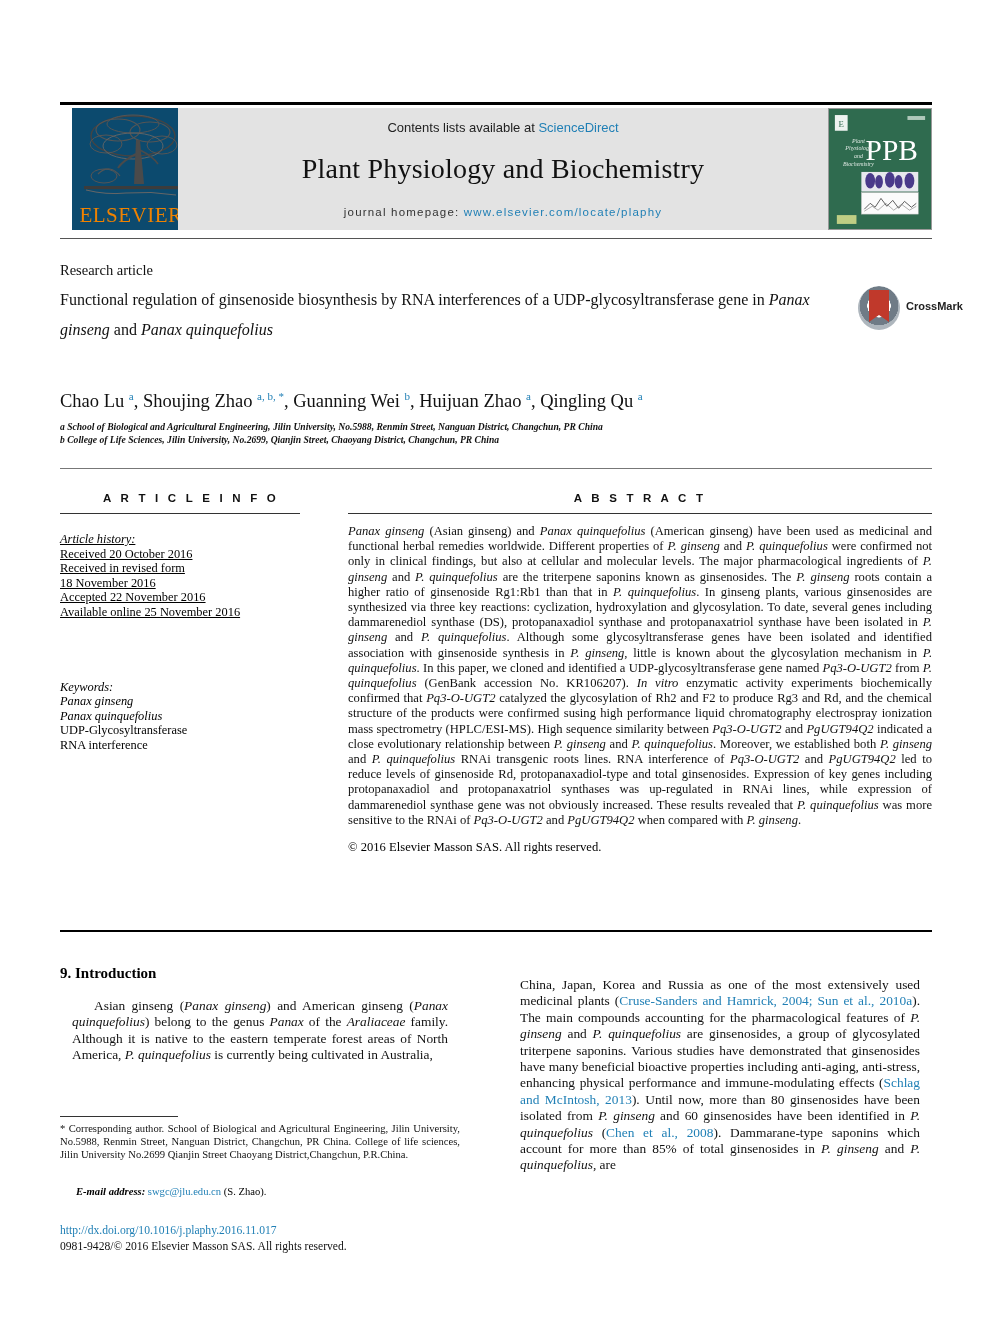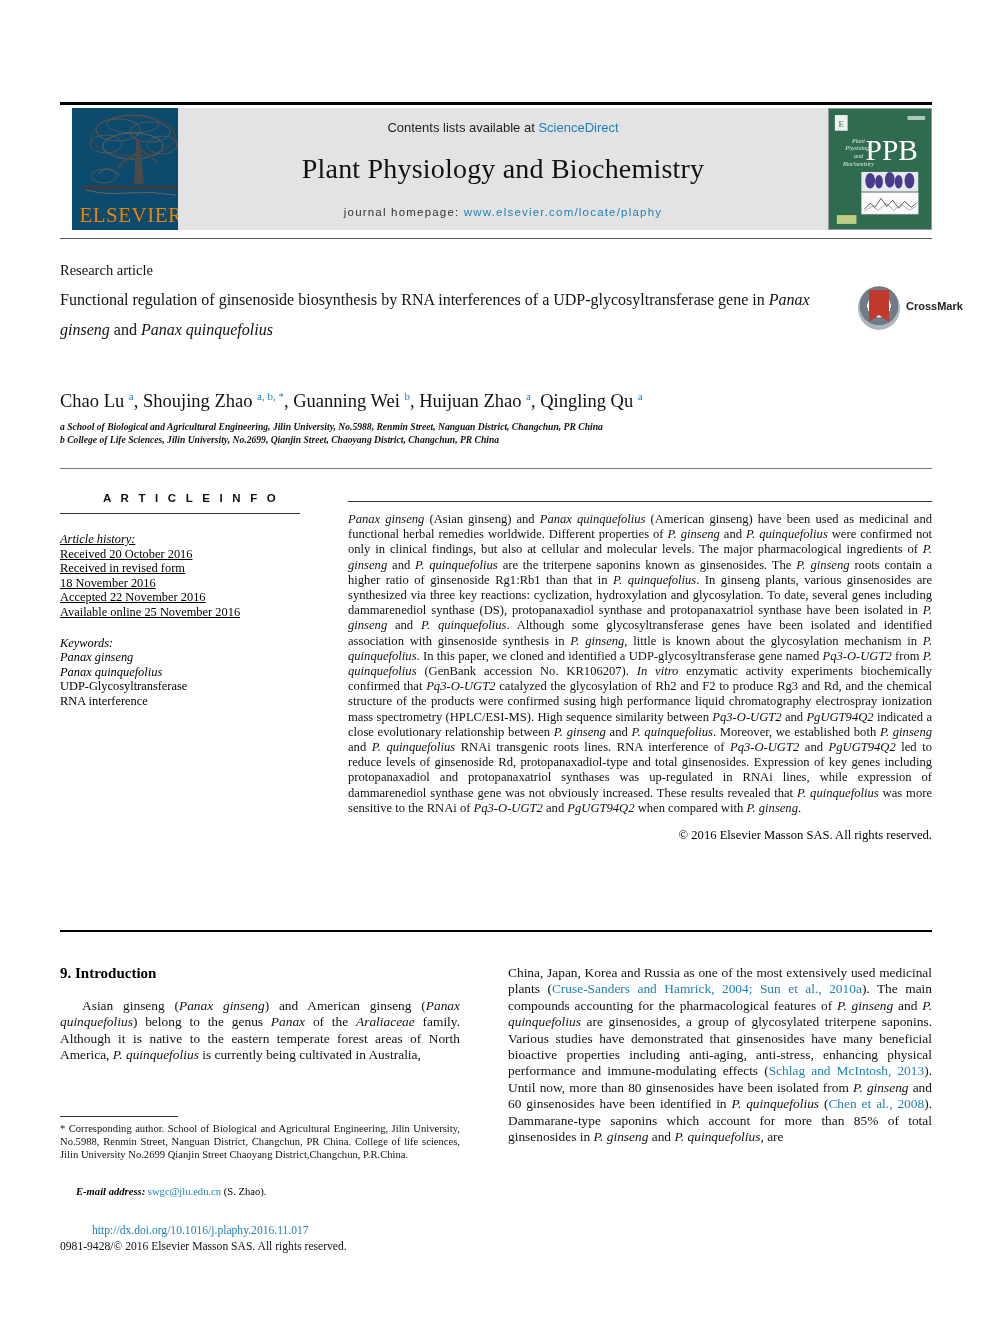--- a/index.html
+++ b/index.html
@@ -438,6 +438,7 @@
   </div>
 
   <div class="abs-col">
+    <div class="col-head">A B S T R A C T</div>
     <div class="abs-rule"></div>
     <div class="abstract">
       <i>Panax ginseng</i> (Asian ginseng) and <i>Panax quinquefolius</i> (American ginseng) have been used as medicinal

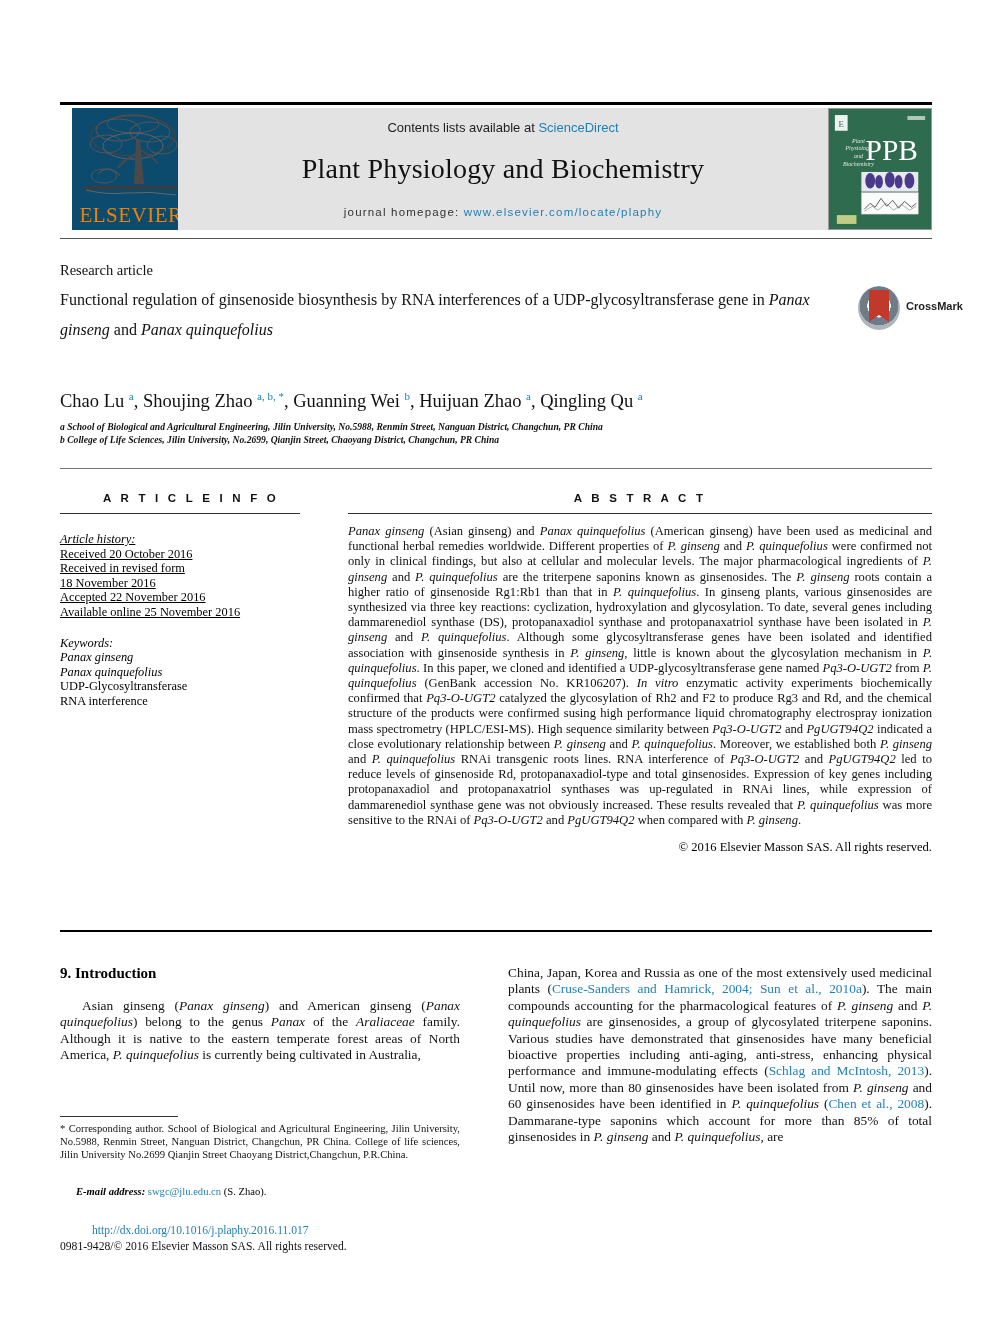--- a/index.html
+++ b/index.html
@@ -221,7 +221,7 @@
   }
   .history .lbl { font-style: italic; }
   .keywords {
-    margin-top: 16px;
+    margin-top: 60px;
     font-size: 12.4px;
     line-height: 14.6px;
   }

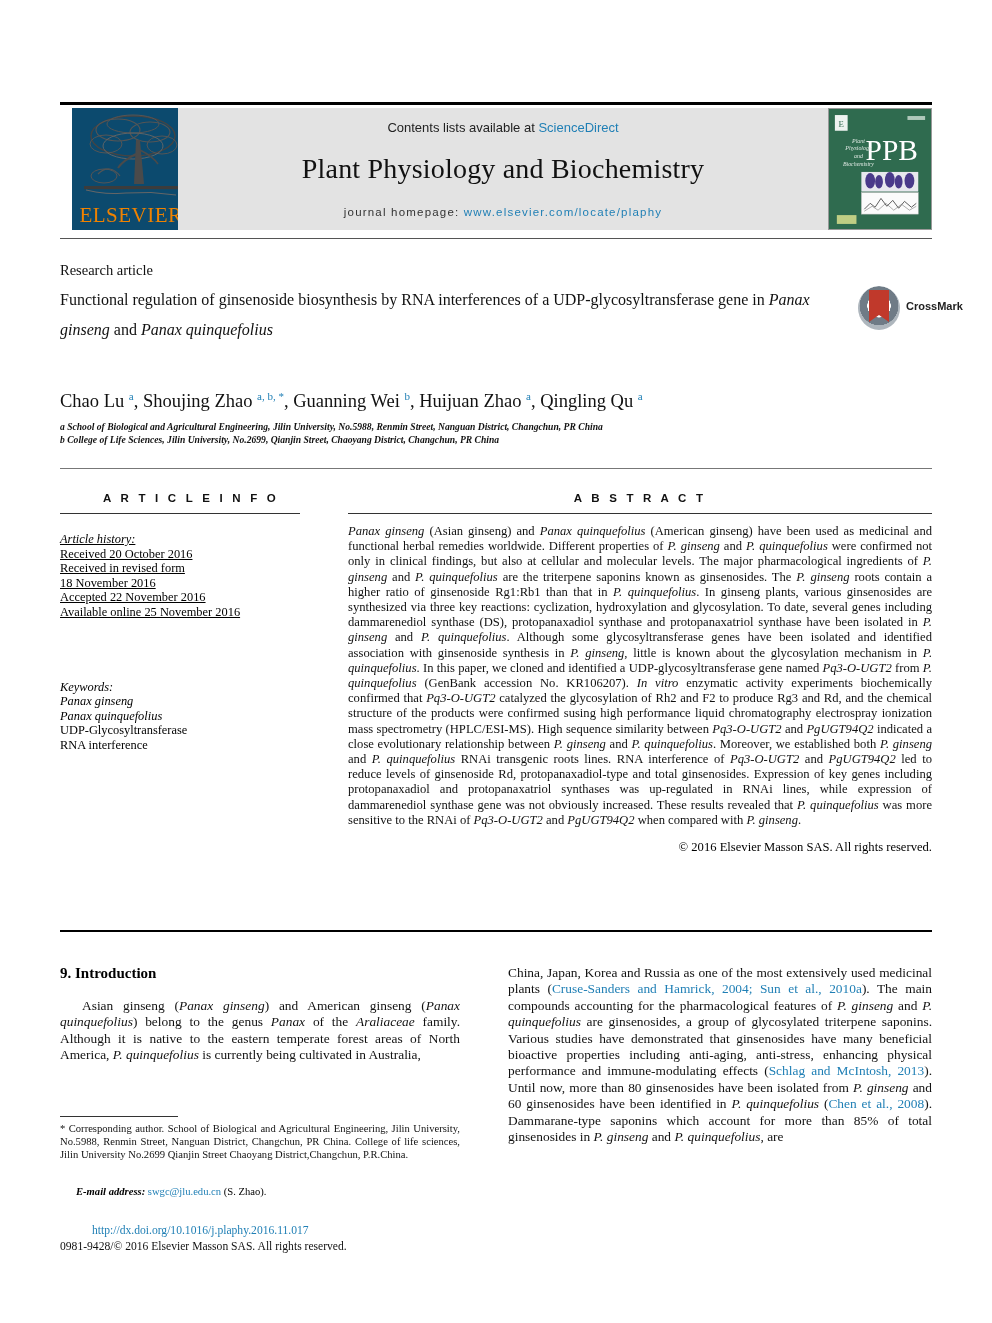--- a/index.html
+++ b/index.html
@@ -250,7 +250,7 @@
   .copyright {
     margin-top: 12px;
     font-size: 12.6px;
-    text-align: right;
+    text-align: left;
   }
 
   .rule-body-top {

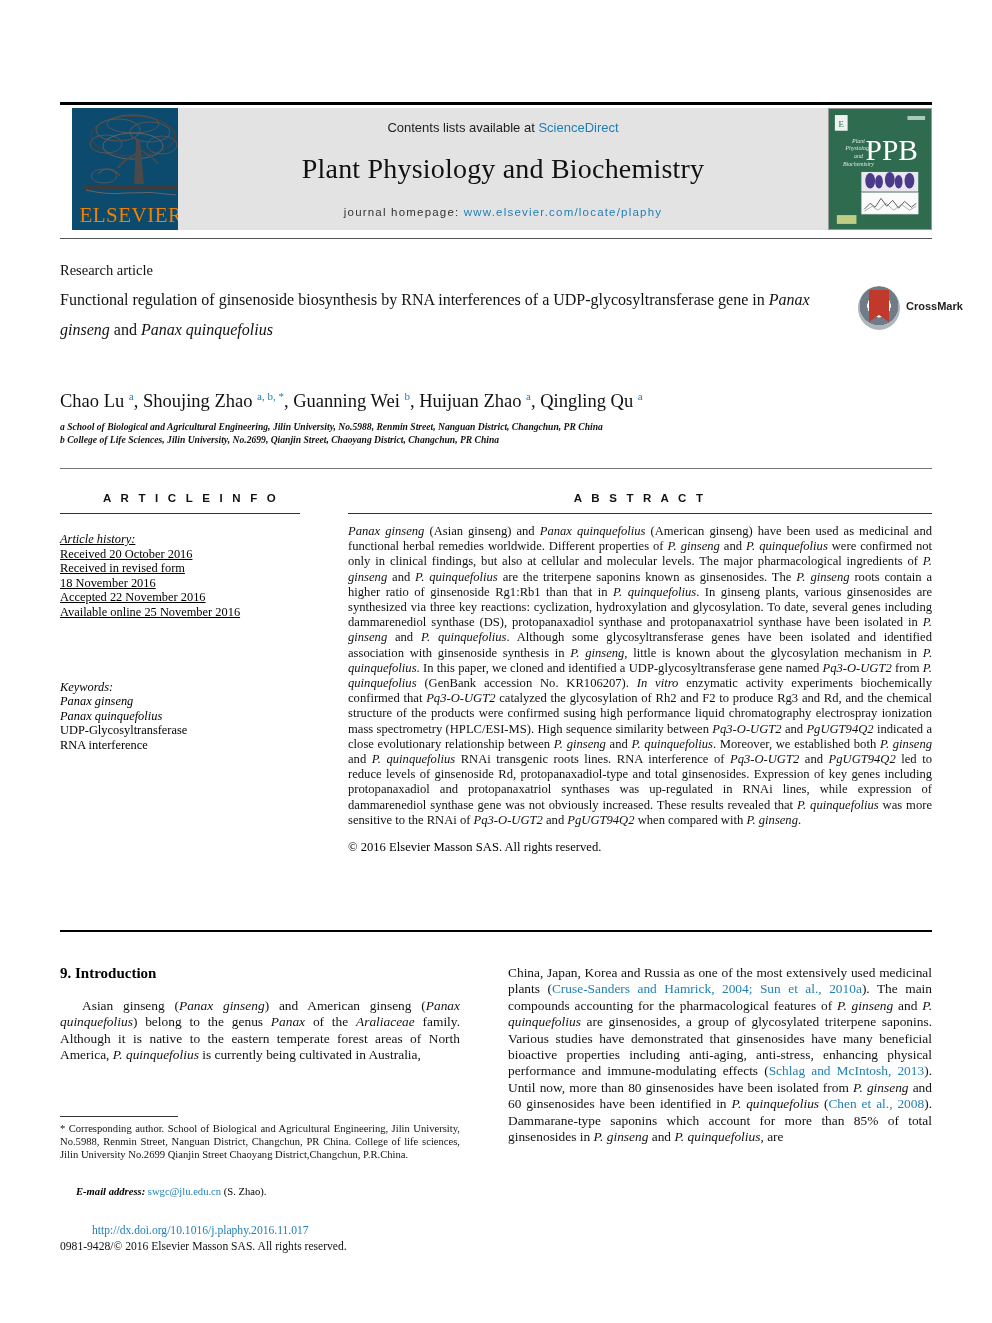--- a/index.html
+++ b/index.html
@@ -283,7 +283,7 @@
     line-height: 16.4px;
     text-align: justify;
     text-indent: 22px;
-    margin: 0;
+    margin: 12px;
     color: #111;
   }
   .para.noind { text-indent: 0; }

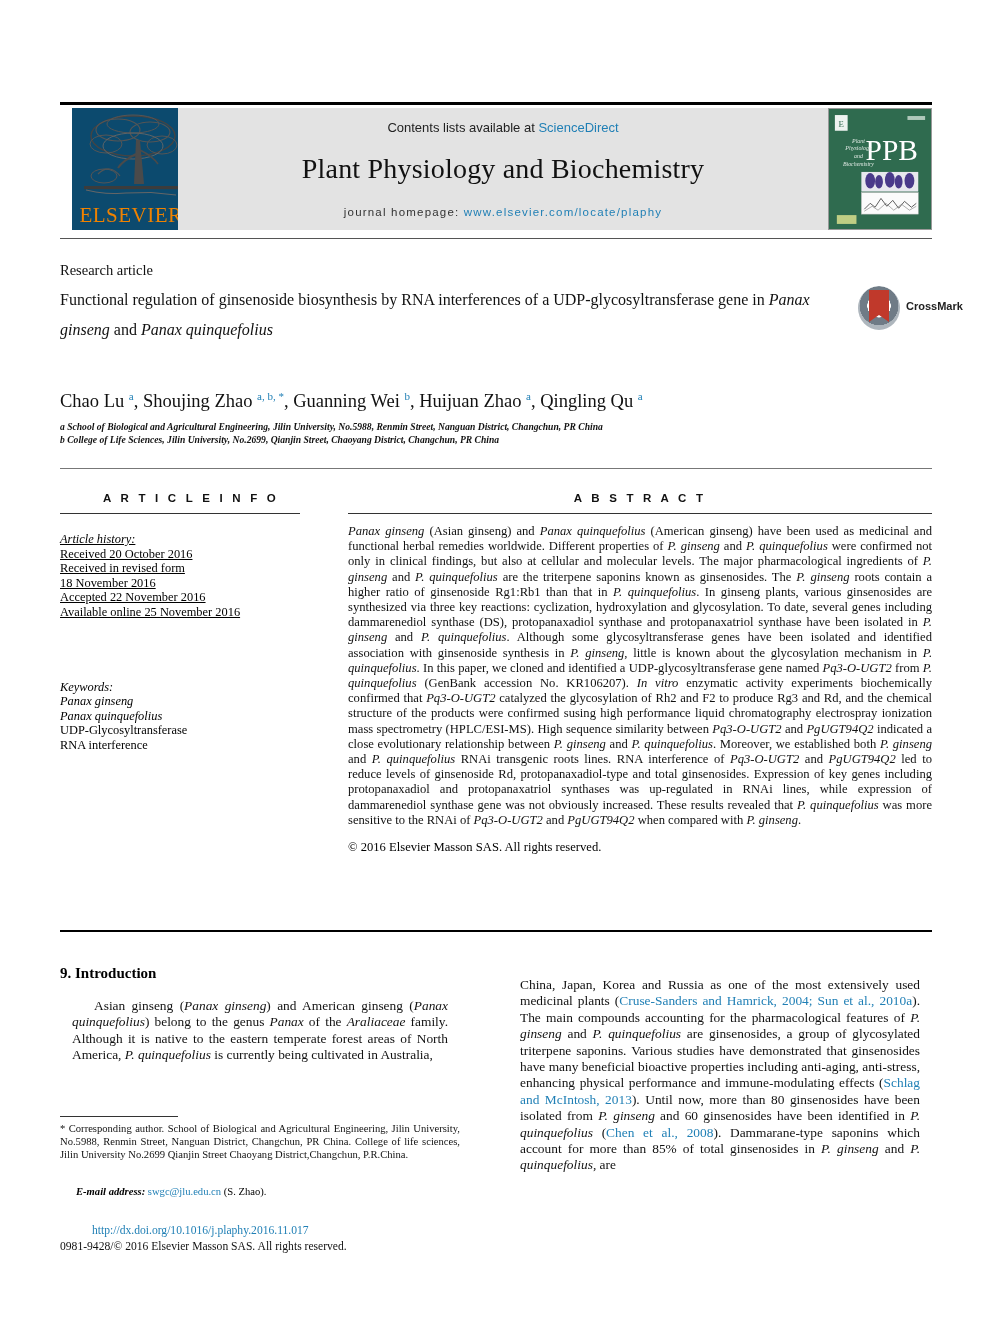--- a/index.html
+++ b/index.html
@@ -319,7 +319,6 @@
     left: 60px; top: 1224px;
     font-size: 11.6px;
     color: #1f7fb5;
-    margin-left: 32px;
   }
   .issn {
     position: absolute;

